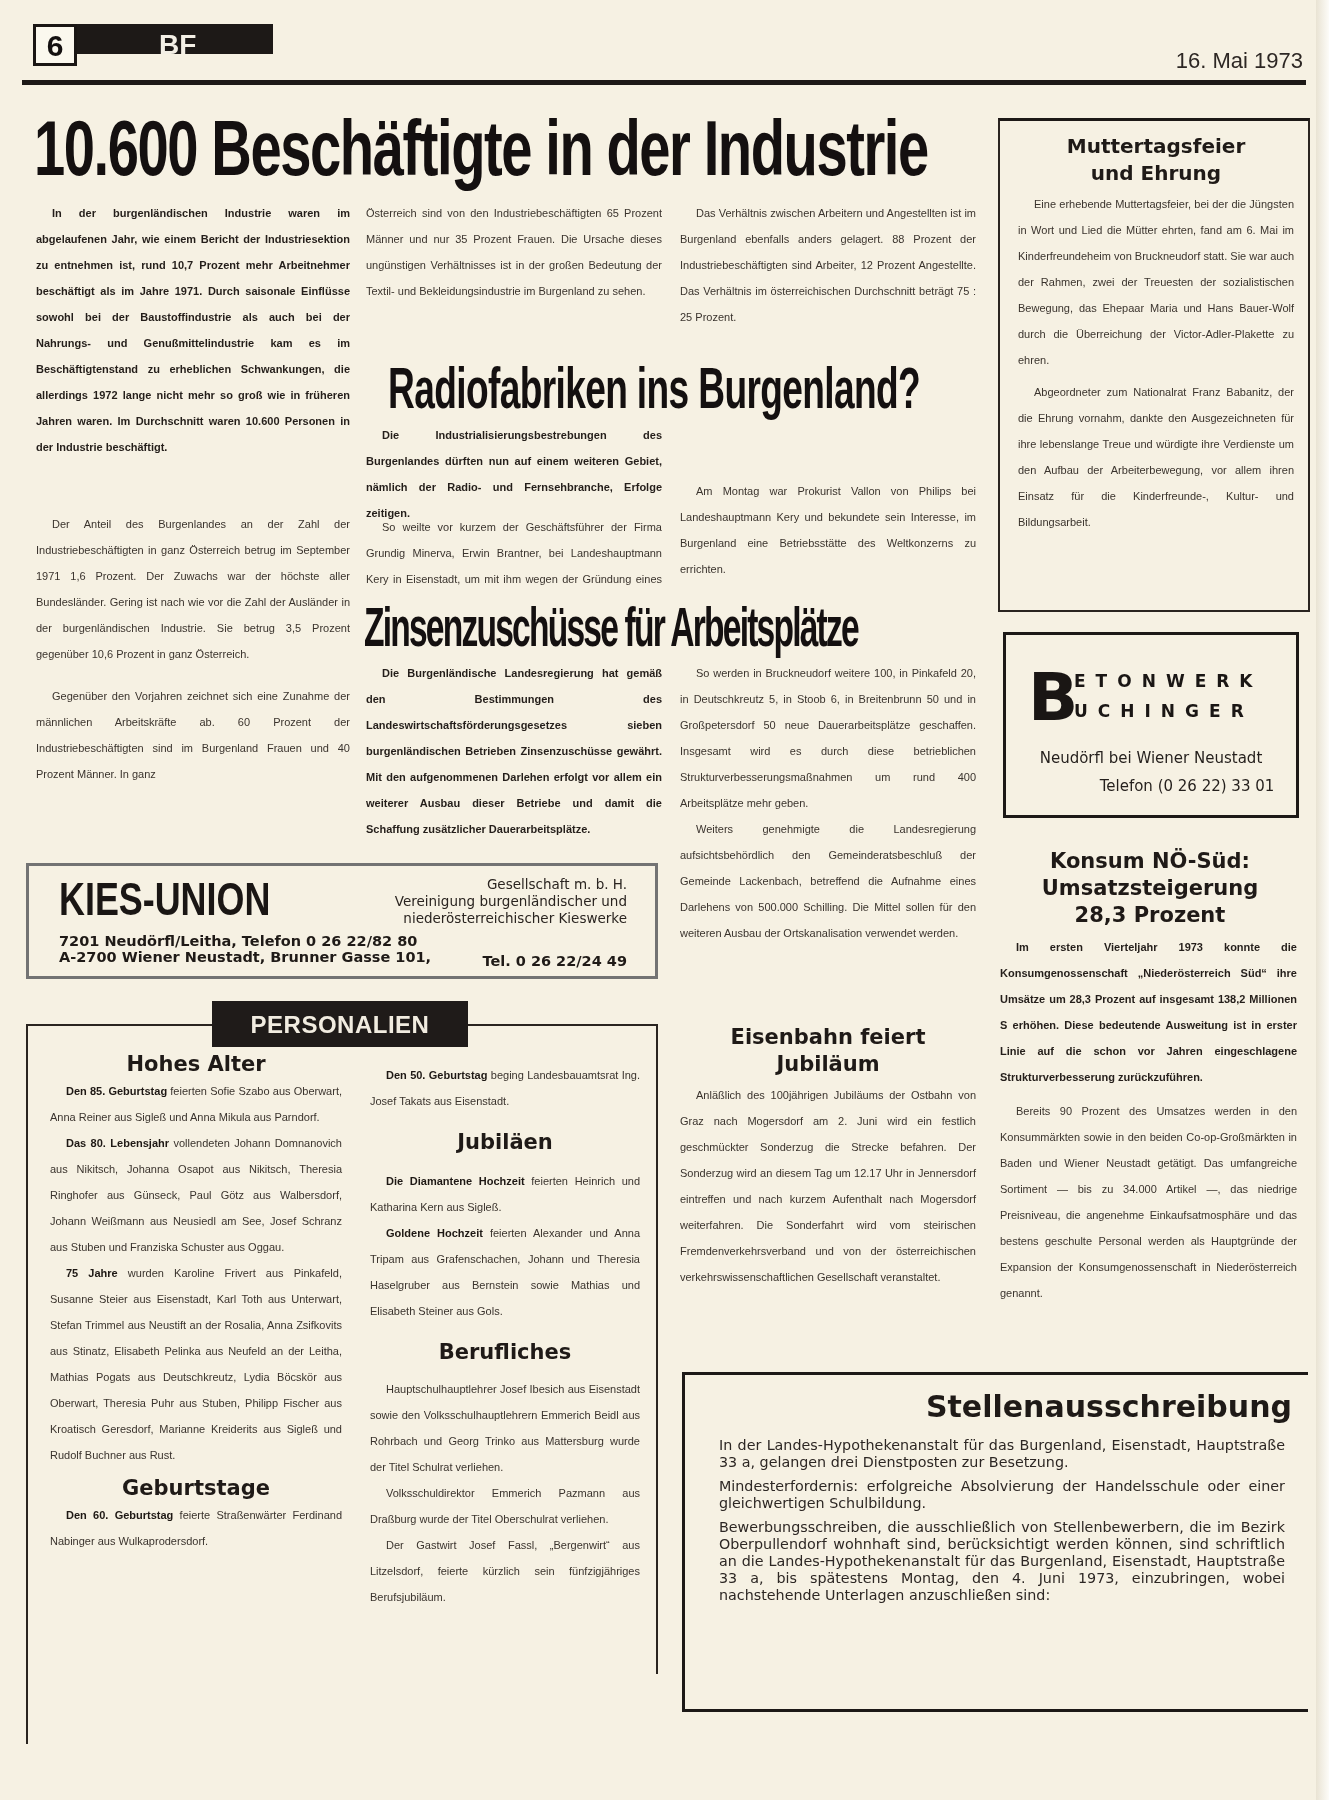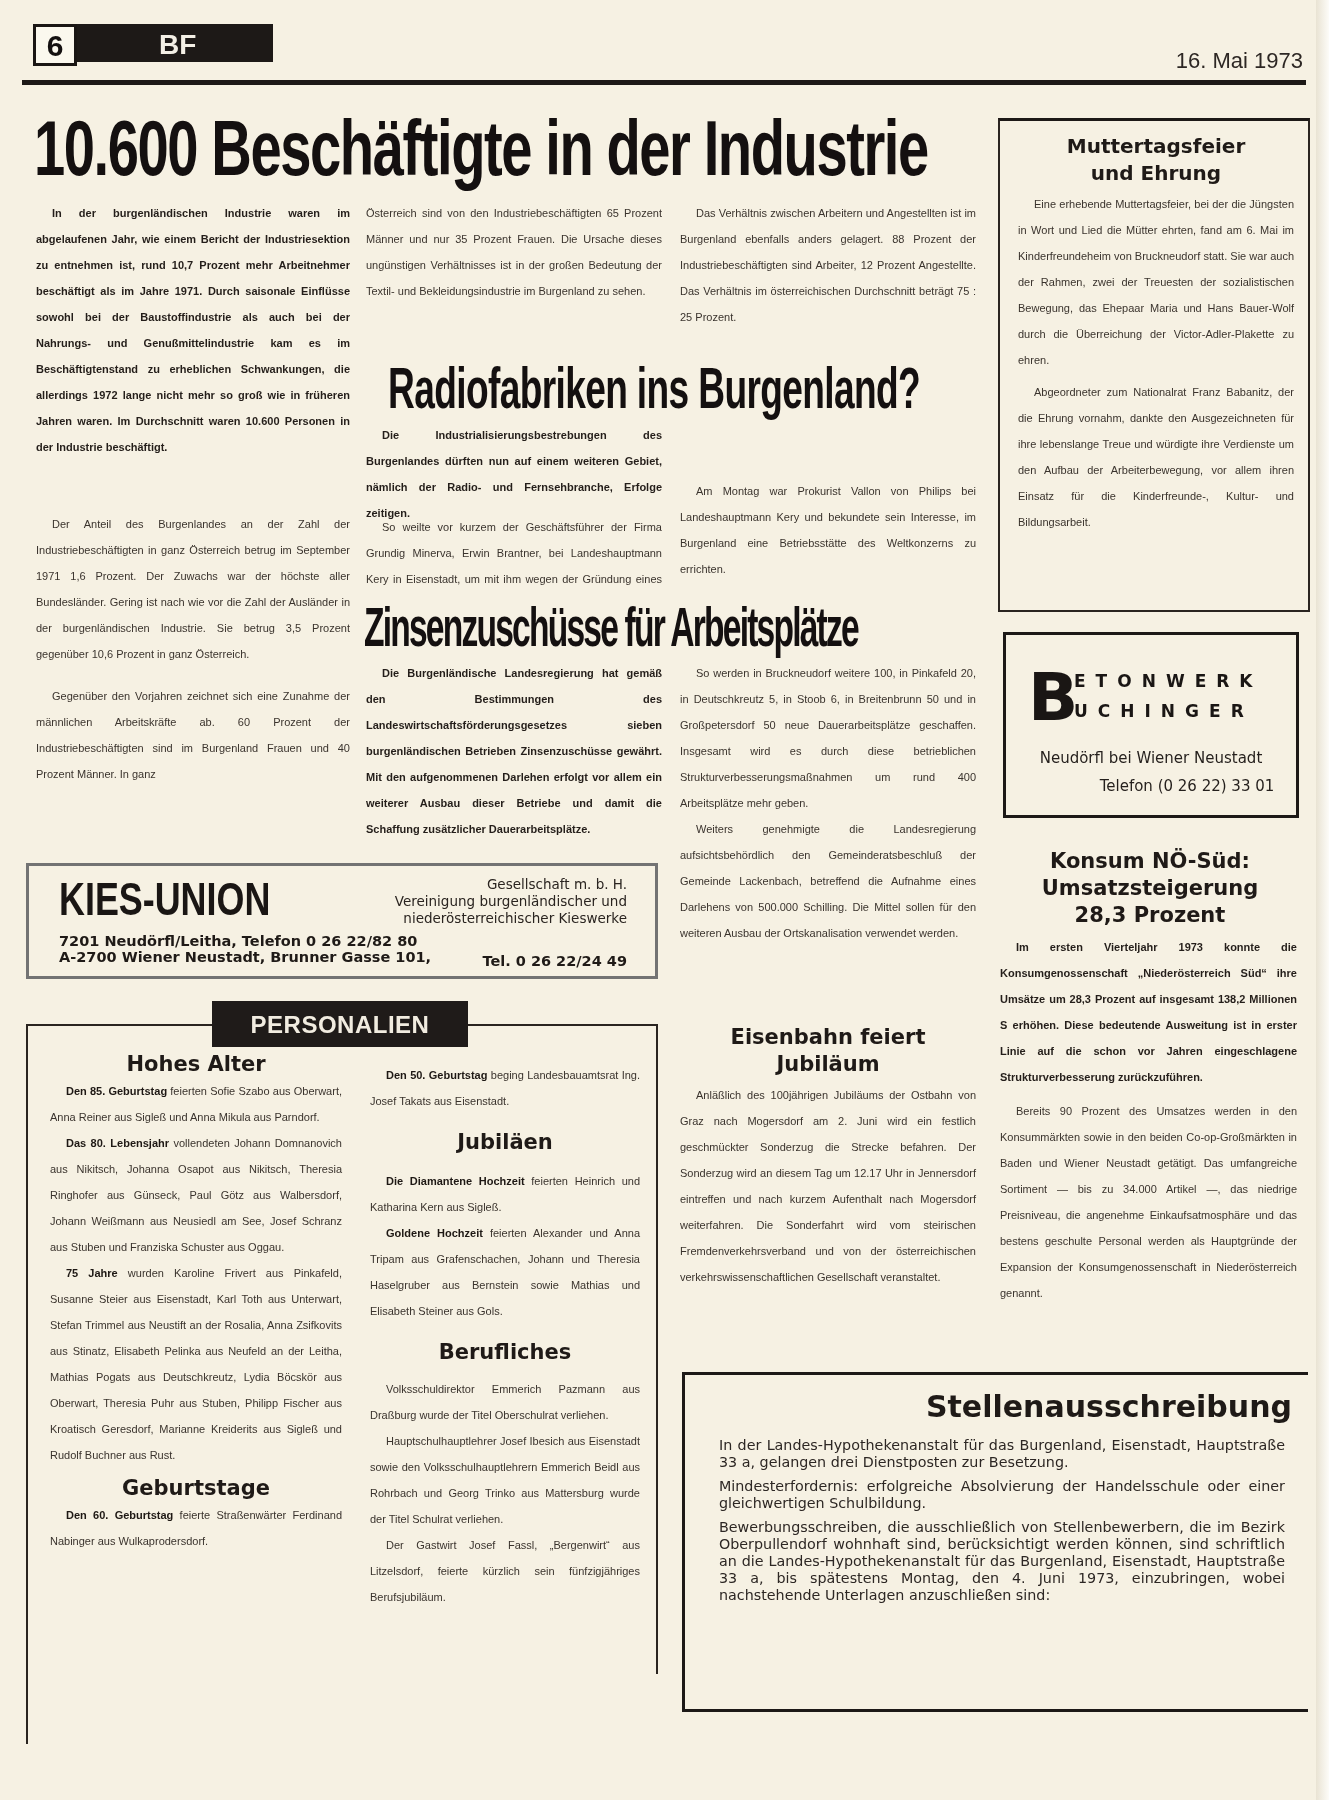--- a/index.html
+++ b/index.html
@@ -15,7 +15,7 @@
   .b{font-weight:bold;color:#1e1814;}
   
   #page-num-box{left:33px;top:24px;width:44px;height:42px;border:3px solid #1a1614;background:#fbf8ee;box-sizing:border-box;font:bold 30px "Liberation Sans",sans-serif;text-align:center;line-height:38px;color:#141010;}
-  #section-box{left:77px;top:24px;width:196px;height:38px;background:#1d1917;color:#f3efe5;font:bold 28px "Liberation Sans",sans-serif;line-height:42px;padding-left:82px;box-sizing:border-box;}
+  #section-box{left:77px;top:24px;width:196px;height:30px;background:#1d1917;color:#f3efe5;font:bold 28px "Liberation Sans",sans-serif;line-height:42px;padding-left:82px;box-sizing:border-box;}
   #date{right:26px;top:48px;font:22px "Liberation Sans",sans-serif;color:#2d2724;}
   #top-rule{left:22px;top:80px;width:1284px;height:5px;background:#1d1917;}
   

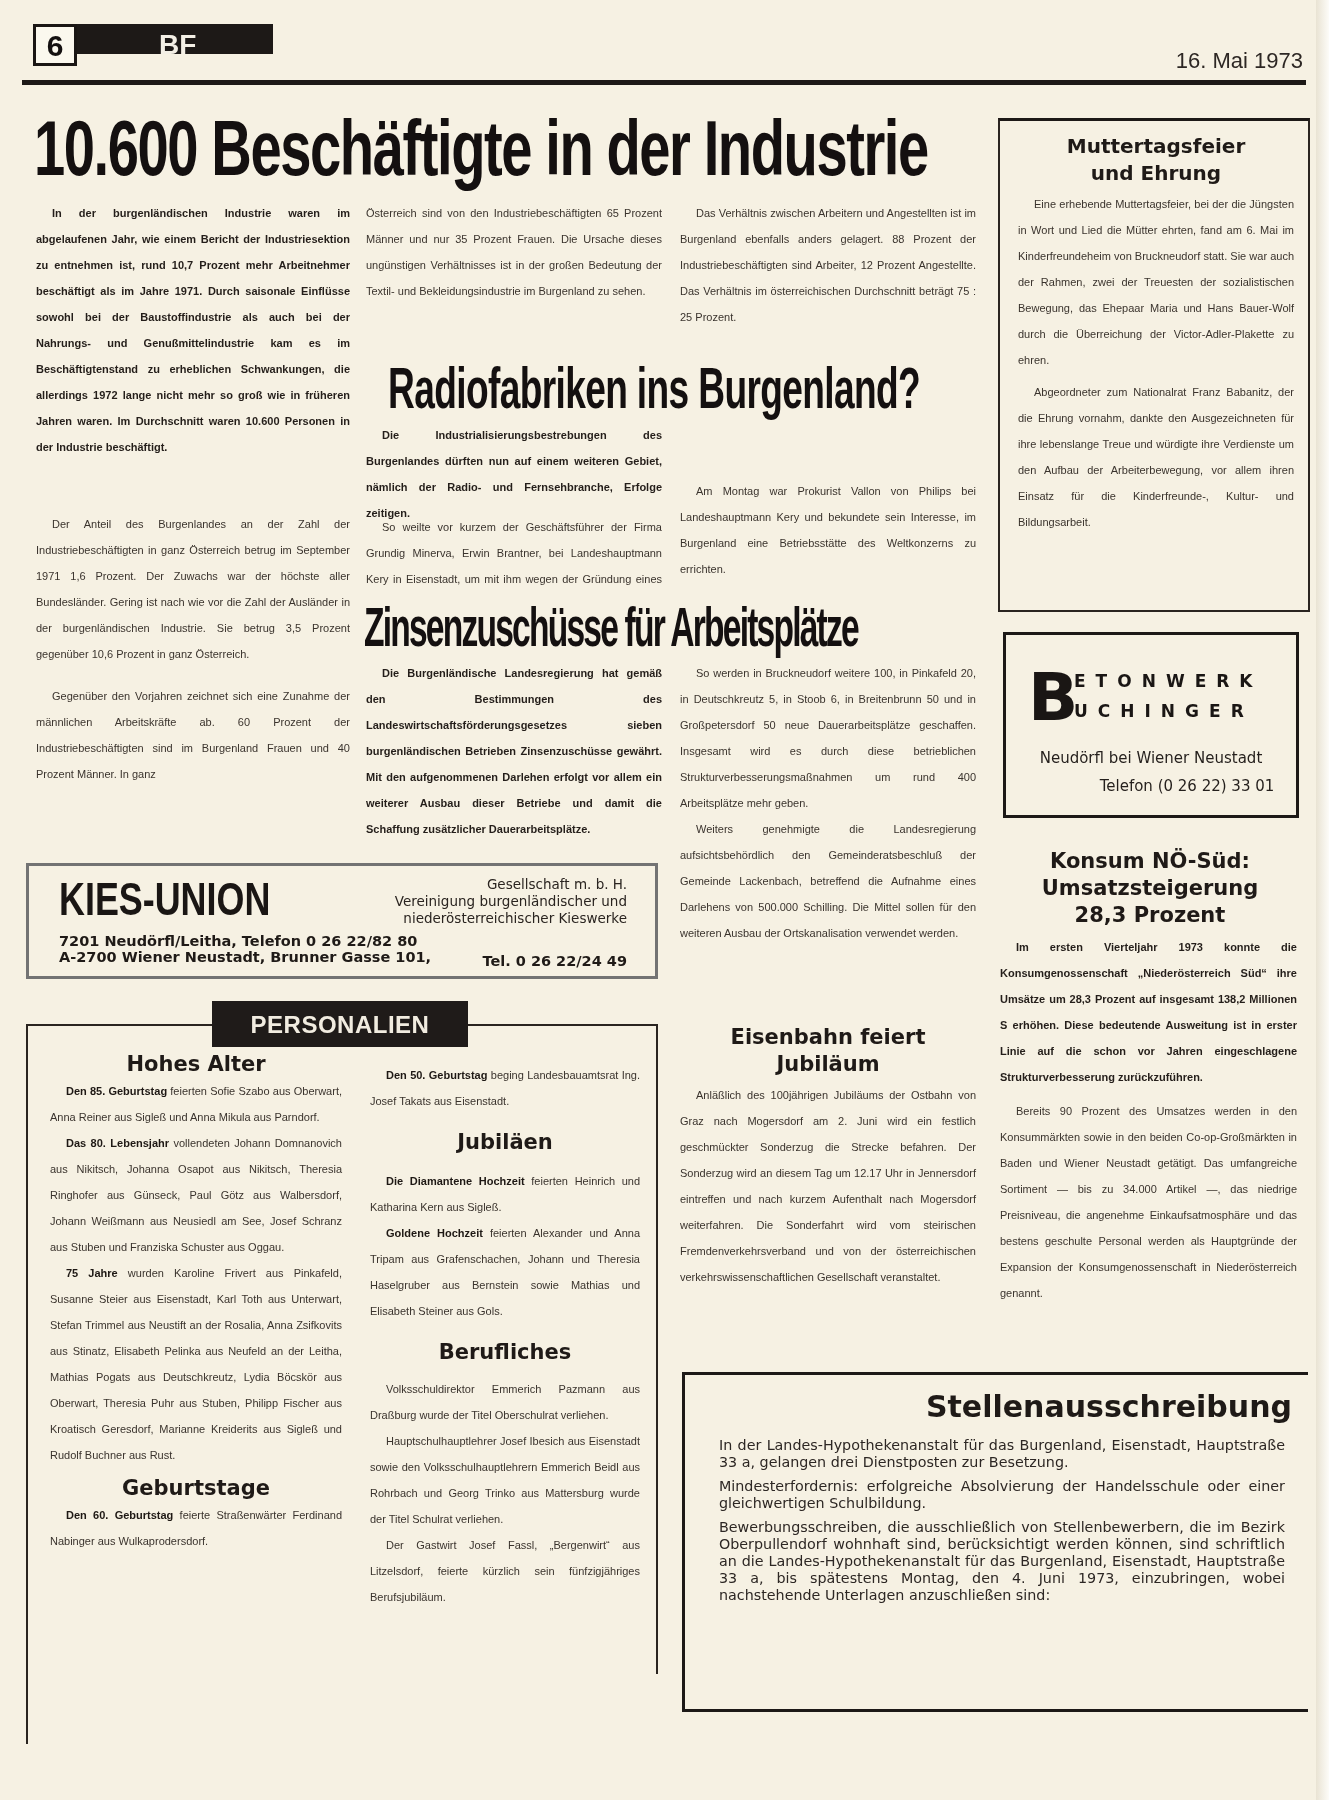--- a/index.html
+++ b/index.html
@@ -155,8 +155,8 @@
   </div>
   <div class="sans-head" style="font-size:21px;line-height:28px;margin-top:14px;margin-bottom:10px;">Berufliches</div>
   <div class="serif">
+    <p>Hauptschulhauptlehrer Josef Ibesich aus Eisenstadt sowie den Volksschulhauptlehrern Emmerich Beidl aus Rohrbach und Georg Trinko aus Mattersburg wurde der Titel Schulrat verliehen.</p>
     <p>Volksschuldirektor Emmerich Pazmann aus Draßburg wurde der Titel Oberschulrat verliehen.</p>
-    <p>Hauptschulhauptlehrer Josef Ibesich aus Eisenstadt sowie den Volksschulhauptlehrern Emmerich Beidl aus Rohrbach und Georg Trinko aus Mattersburg wurde der Titel Schulrat verliehen.</p>
     <p>Der Gastwirt Josef Fassl, „Bergenwirt“ aus Litzelsdorf, feierte kürzlich sein fünfzigjähriges Berufsjubiläum.</p>
   </div>
 </div>

